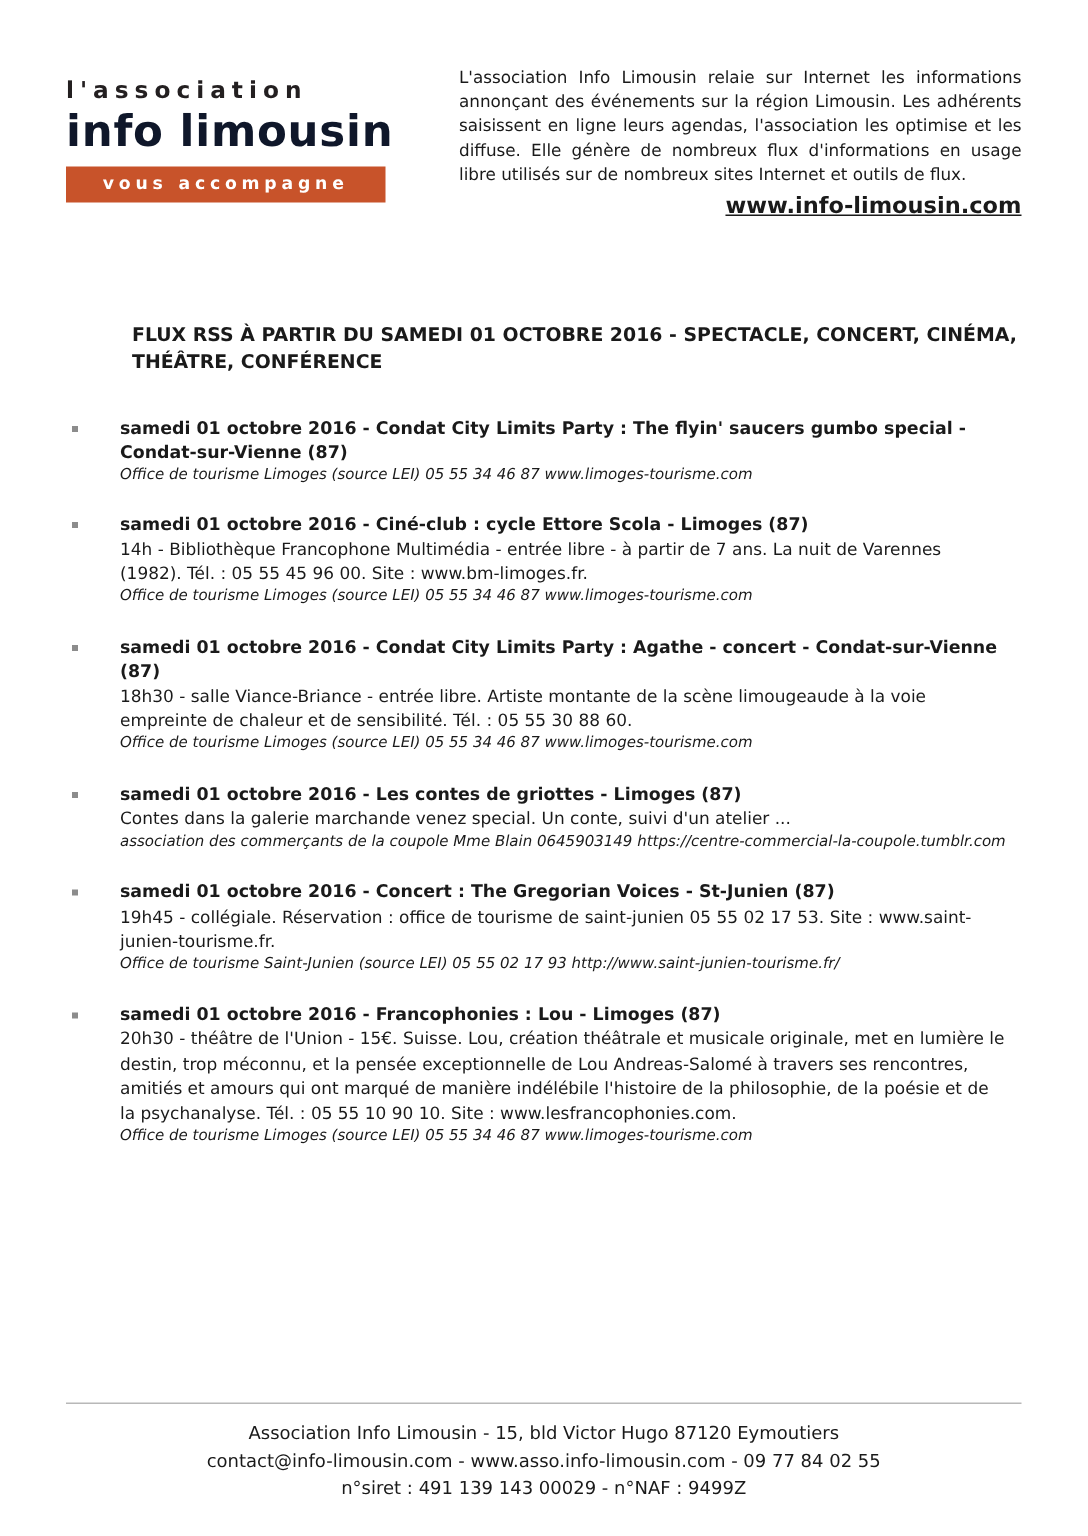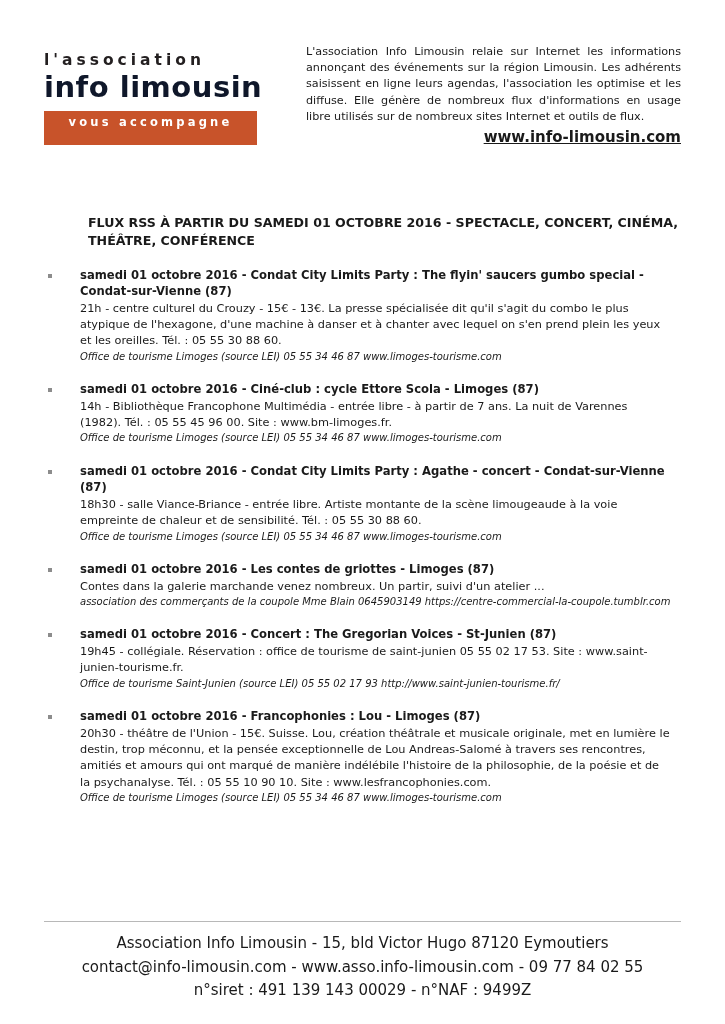--- a/index.html
+++ b/index.html
@@ -59,7 +59,7 @@
     font-weight: bold;
     letter-spacing: 3.2px;
     text-align: center;
-    padding: 4px 0 16px 0;
+    padding: 4px 0 6px 0;
     width: 213px;
   }
   .intro-block {

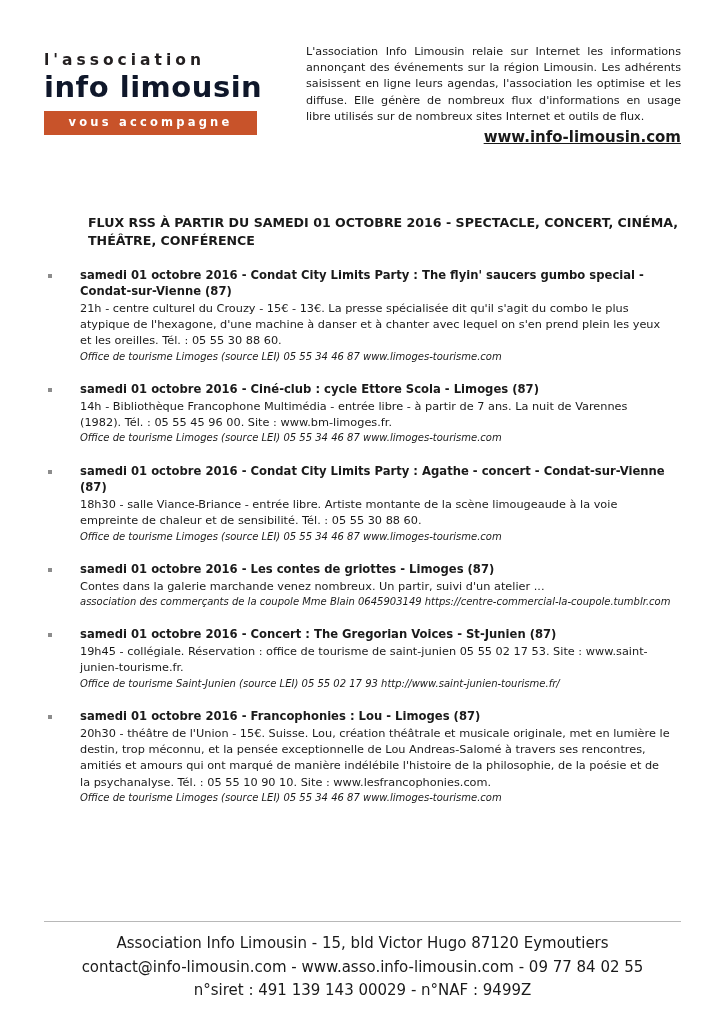--- a/index.html
+++ b/index.html
@@ -93,7 +93,7 @@
 
   
   .events {
-    margin-top: 16px;
+    margin-top: 26px;
   }
   .event {
     display: flex;

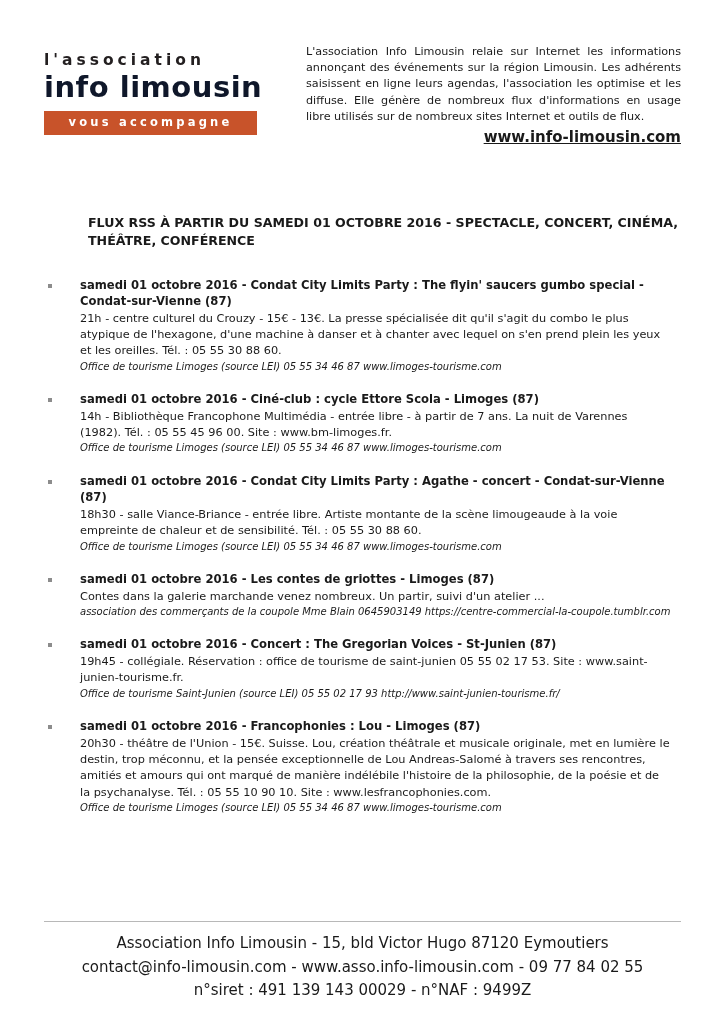--- a/index.html
+++ b/index.html
@@ -181,7 +181,6 @@
         </div>
       <div class="event-body">
         <div class="event-title">samedi 01 octobre 2016 - Condat City Limits Party : The flyin' saucers gumbo special - Condat-sur-Vienne (87)</div>
-        <div class="event-desc">21h - centre culturel du Crouzy - 15€ - 13€. La presse spécialisée dit qu'il s'agit du combo le plus atypique de l'hexagone, d'une machine à danser et à chanter avec lequel on s'en prend plein les yeux et les oreilles. Tél. : 05 55 30 88 60.</div>
         <div class="event-source">Office de tourisme Limoges (source LEI) 05 55 34 46 87 www.limoges-tourisme.com</div>
       </div>
     </div>

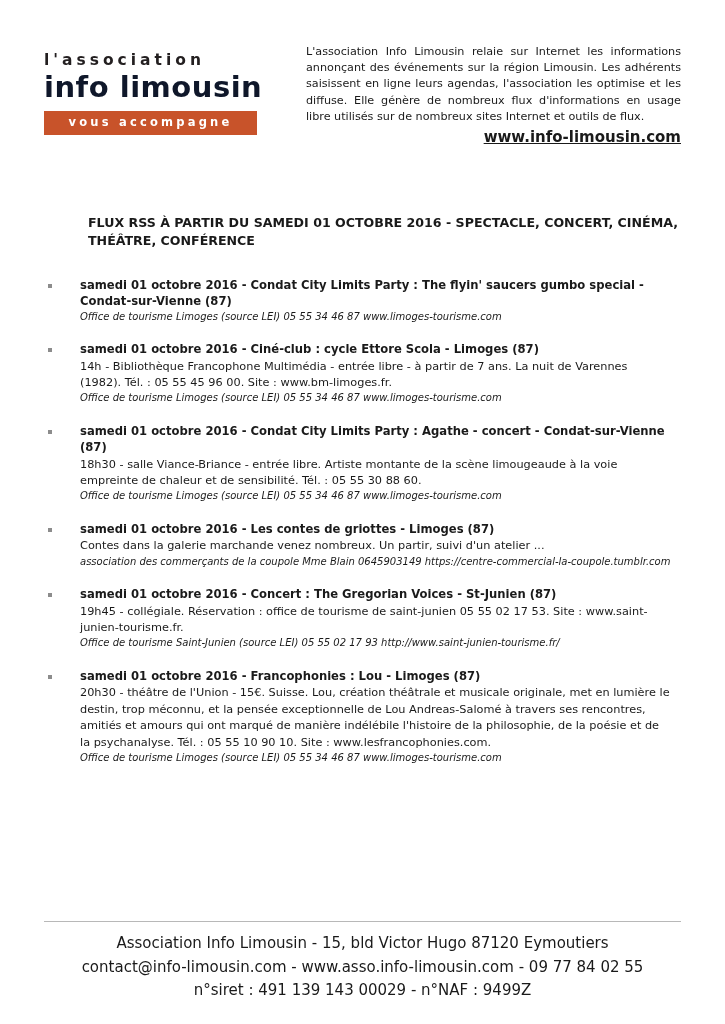--- a/index.html
+++ b/index.html
@@ -213,7 +213,7 @@
         </div>
       <div class="event-body">
         <div class="event-title">samedi 01 octobre 2016 - Les contes de griottes - Limoges (87)</div>
-        <div class="event-desc">Contes dans la galerie marchande venez nombreux. Un partir, suivi d'un atelier ...</div>
+        <div class="event-desc">Contes dans la galerie marchande venez special. Un conte, suivi d'un atelier ...</div>
         <div class="event-source">association des commerçants de la coupole Mme Blain 0645903149 https://centre-commercial-la-coupole.tumblr.com</div>
       </div>
     </div>

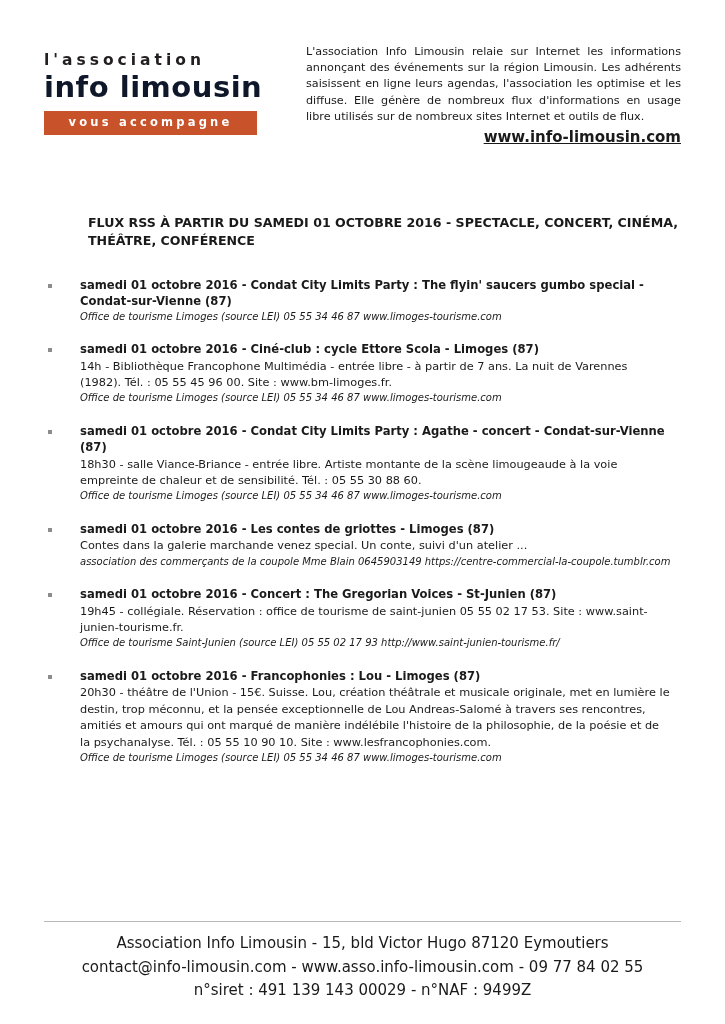--- a/index.html
+++ b/index.html
@@ -149,7 +149,7 @@
   }
   .footer-line {
     text-align: center;
-    font-size: 15px;
+    font-size: 12px;
     line-height: 1.55;
     color: #1a1a1a;
   }

